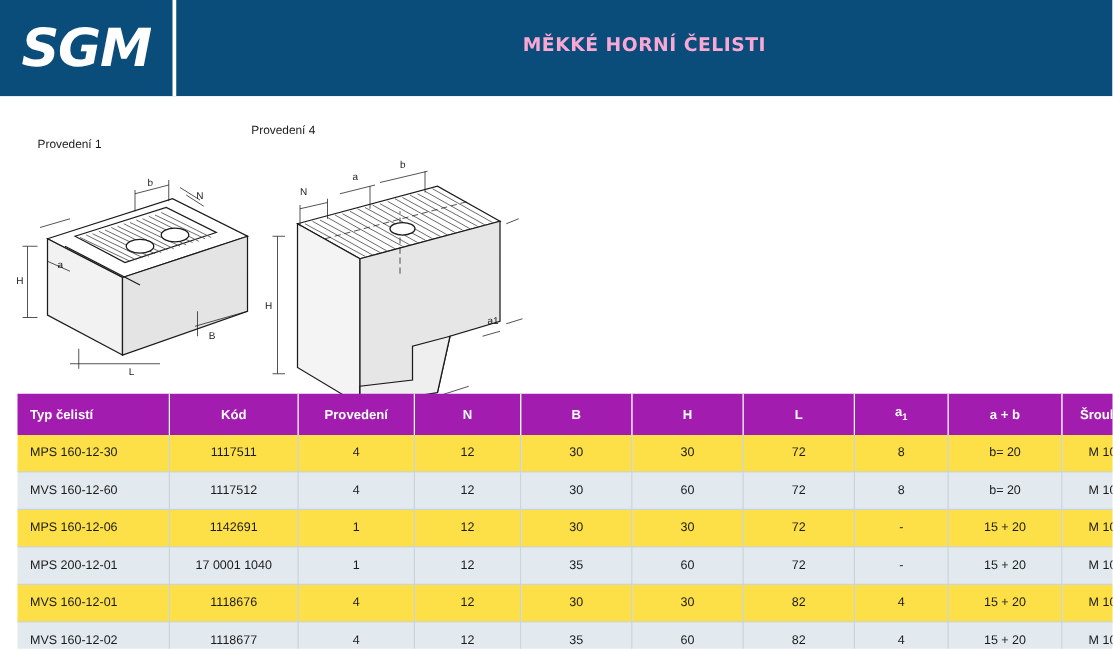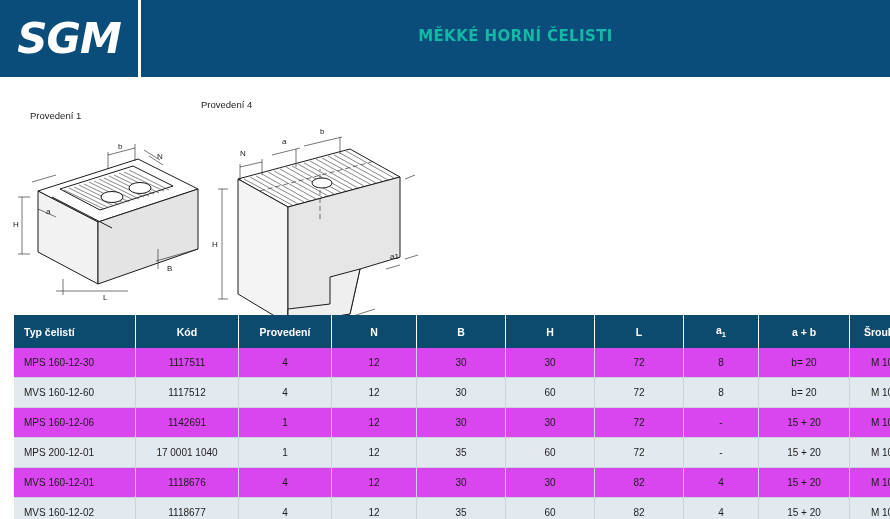--- a/index.html
+++ b/index.html
@@ -45,7 +45,7 @@
     flex-direction: column;
     align-items: center;
     justify-content: center;
-    color: #14b8a6;
+    color: #f9a8d4;
     text-align: center;
   }
   .title-line1 {

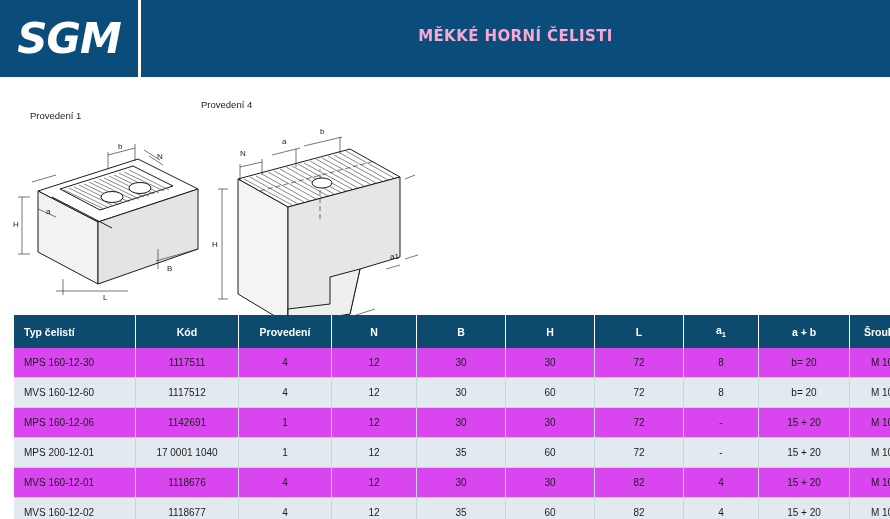--- a/index.html
+++ b/index.html
@@ -95,7 +95,7 @@
     table-layout: fixed;
   }
   thead th {
-    background: #0c4a6e;
+    background: #a21caf;
     color: #ffffff;
     font-size: 10.5px;
     font-weight: bold;

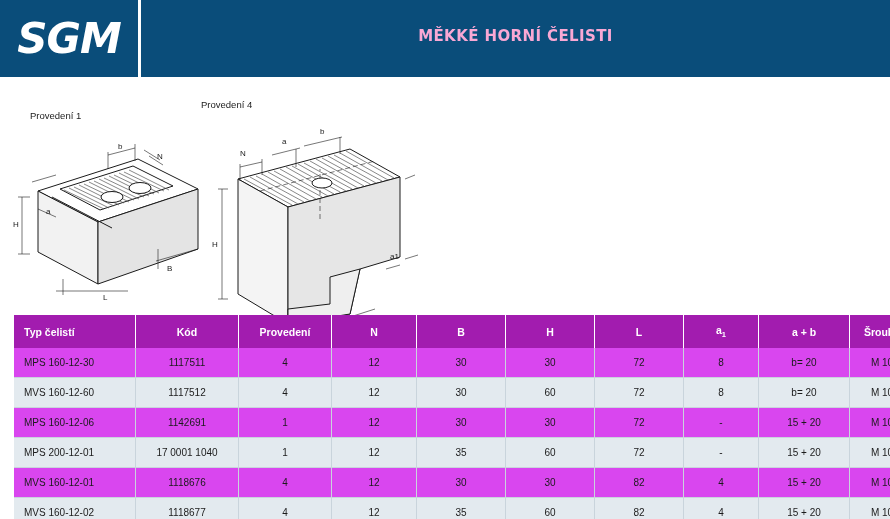--- a/index.html
+++ b/index.html
@@ -115,7 +115,7 @@
     vertical-align: middle;
     border-bottom: 1px solid #c9d4dc;
     border-right: 1px solid #c9d4dc;
-    background: #d946ef;
+    background: #fde047;
     font-family: "Liberation Sans", sans-serif;
   }
   tbody tr:nth-child(even) td { background: #e3eaef; }

